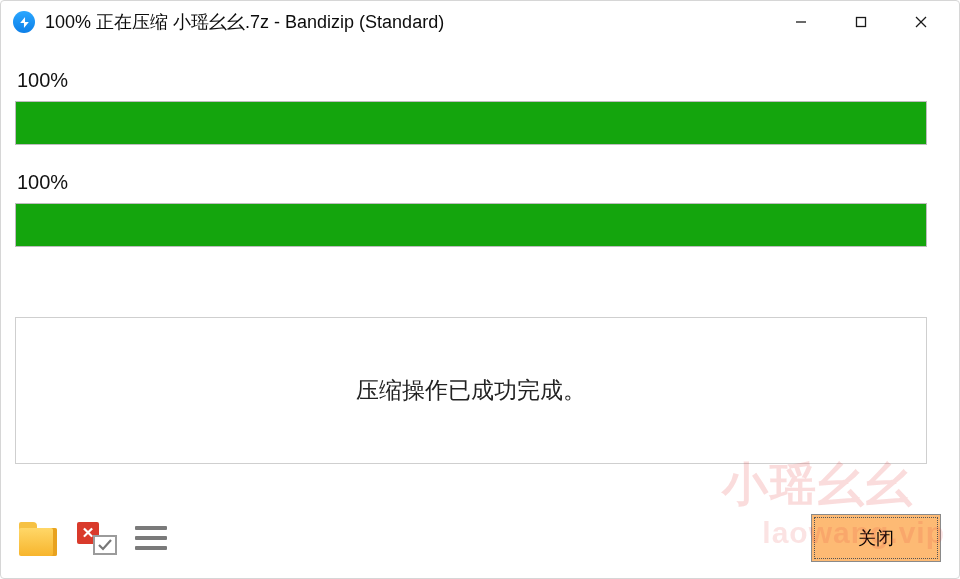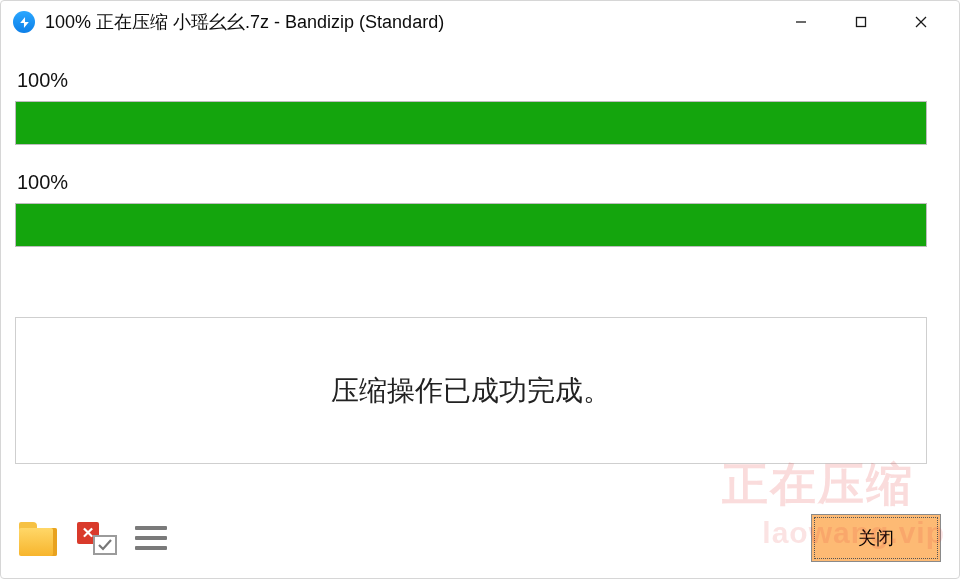--- a/index.html
+++ b/index.html
@@ -19,7 +19,7 @@
     .prog-fill { position: absolute; inset: 0; background: #14a50d; }
     .gap-small { height: 2px; }
     .msg-box { border: 1px solid #cfcfcf; height: 147px; margin-top: 46px; display: flex; align-items: center; justify-content: center; }
-    .msg-text { font-size: 28px; color: #222; text-align: center; }
+    .msg-text { font-size: 23px; color: #222; text-align: center; }
     .footer { height: 70px; display: flex; align-items: center; padding: 0 18px 10px 18px; }
     .folder-icon { width: 40px; height: 40px; position: relative; margin-right: 18px; cursor: pointer; }
     .folder-tab { position: absolute; top: 4px; left: 0; width: 18px; height: 8px; background: #f6c143; border-top-left-radius: 2px; border-top-right-radius: 4px; }

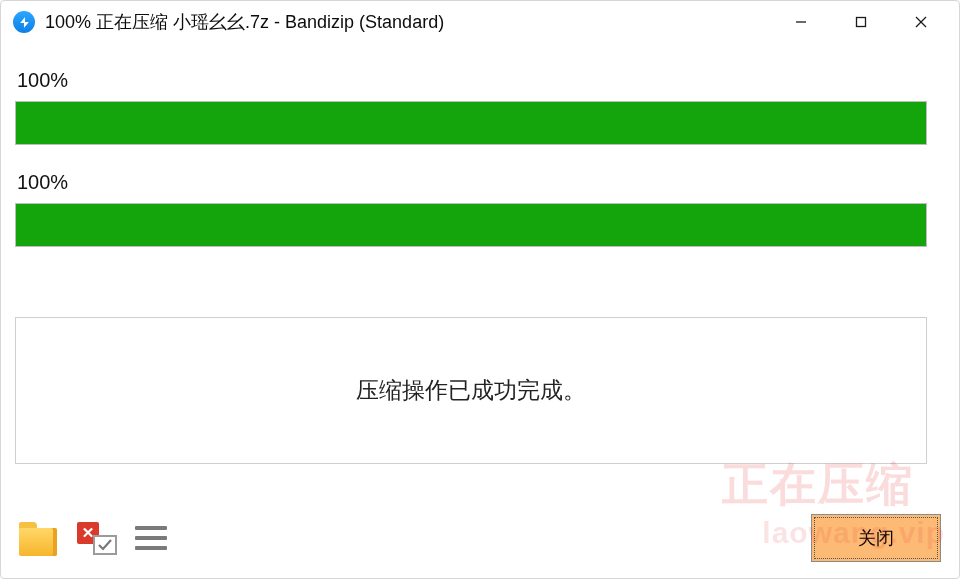--- a/index.html
+++ b/index.html
@@ -114,7 +114,7 @@
     <button class="close-btn">关闭</button>
   </div>
 
-  <div class="watermark1">正在压缩</div>
+  <div class="watermark1">小瑶幺幺</div>
   <div class="watermark2">laowang.vip</div>
 </div>
 

